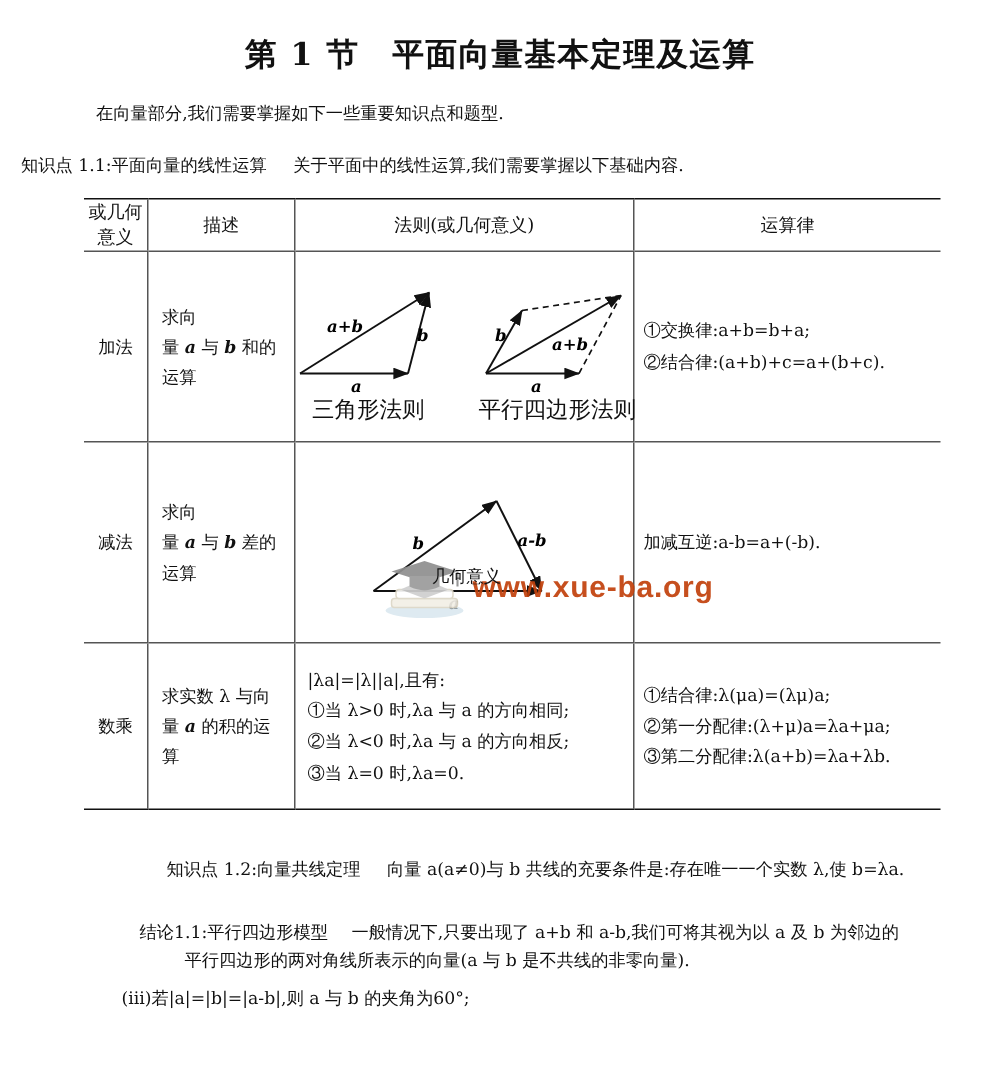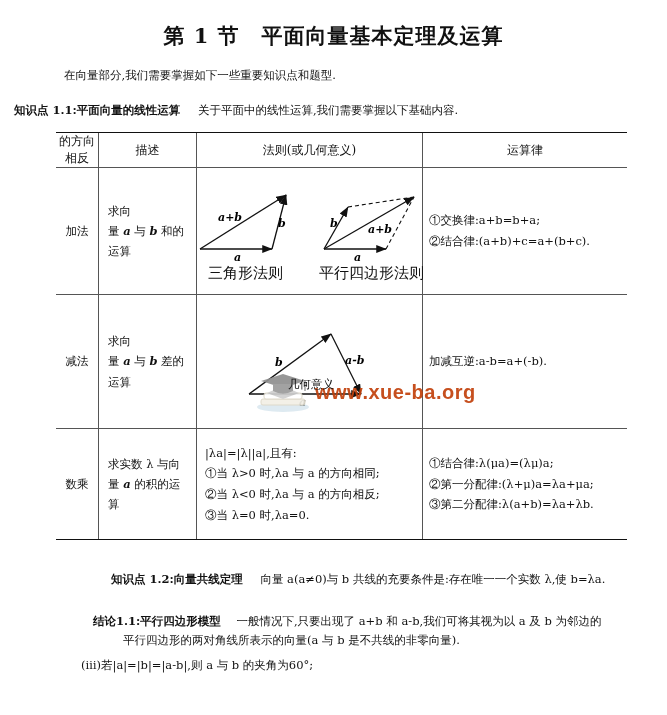--- a/index.html
+++ b/index.html
@@ -33,7 +33,7 @@
     line-height: 1.65;
   }
   .intro-2 { margin-left: 14px; }
-  .bold { font-weight: bold; }
+  .bold { font-weight: normal; }
   .mi { font-style: italic; font-weight: bold; font-family: "DejaVu Serif","Liberation Serif",serif; }
 
   

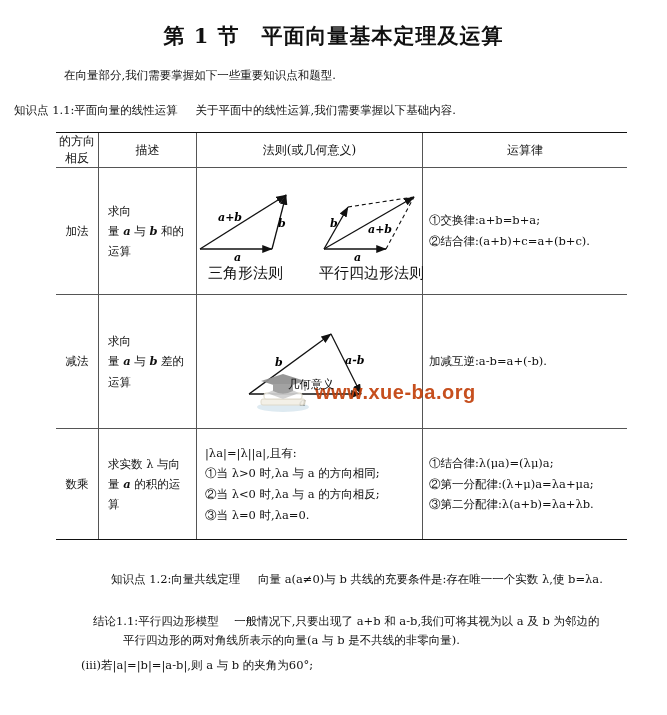--- a/index.html
+++ b/index.html
@@ -128,7 +128,7 @@
     <table class="ops">
       <thead>
         <tr>
-          <th class="c1">的方向相反</th>
+          <th class="c1">或几何意义</th>
           <th class="c2">描述</th>
           <th class="c3">法则(或几何意义)</th>
           <th class="c4">运算律</th>

